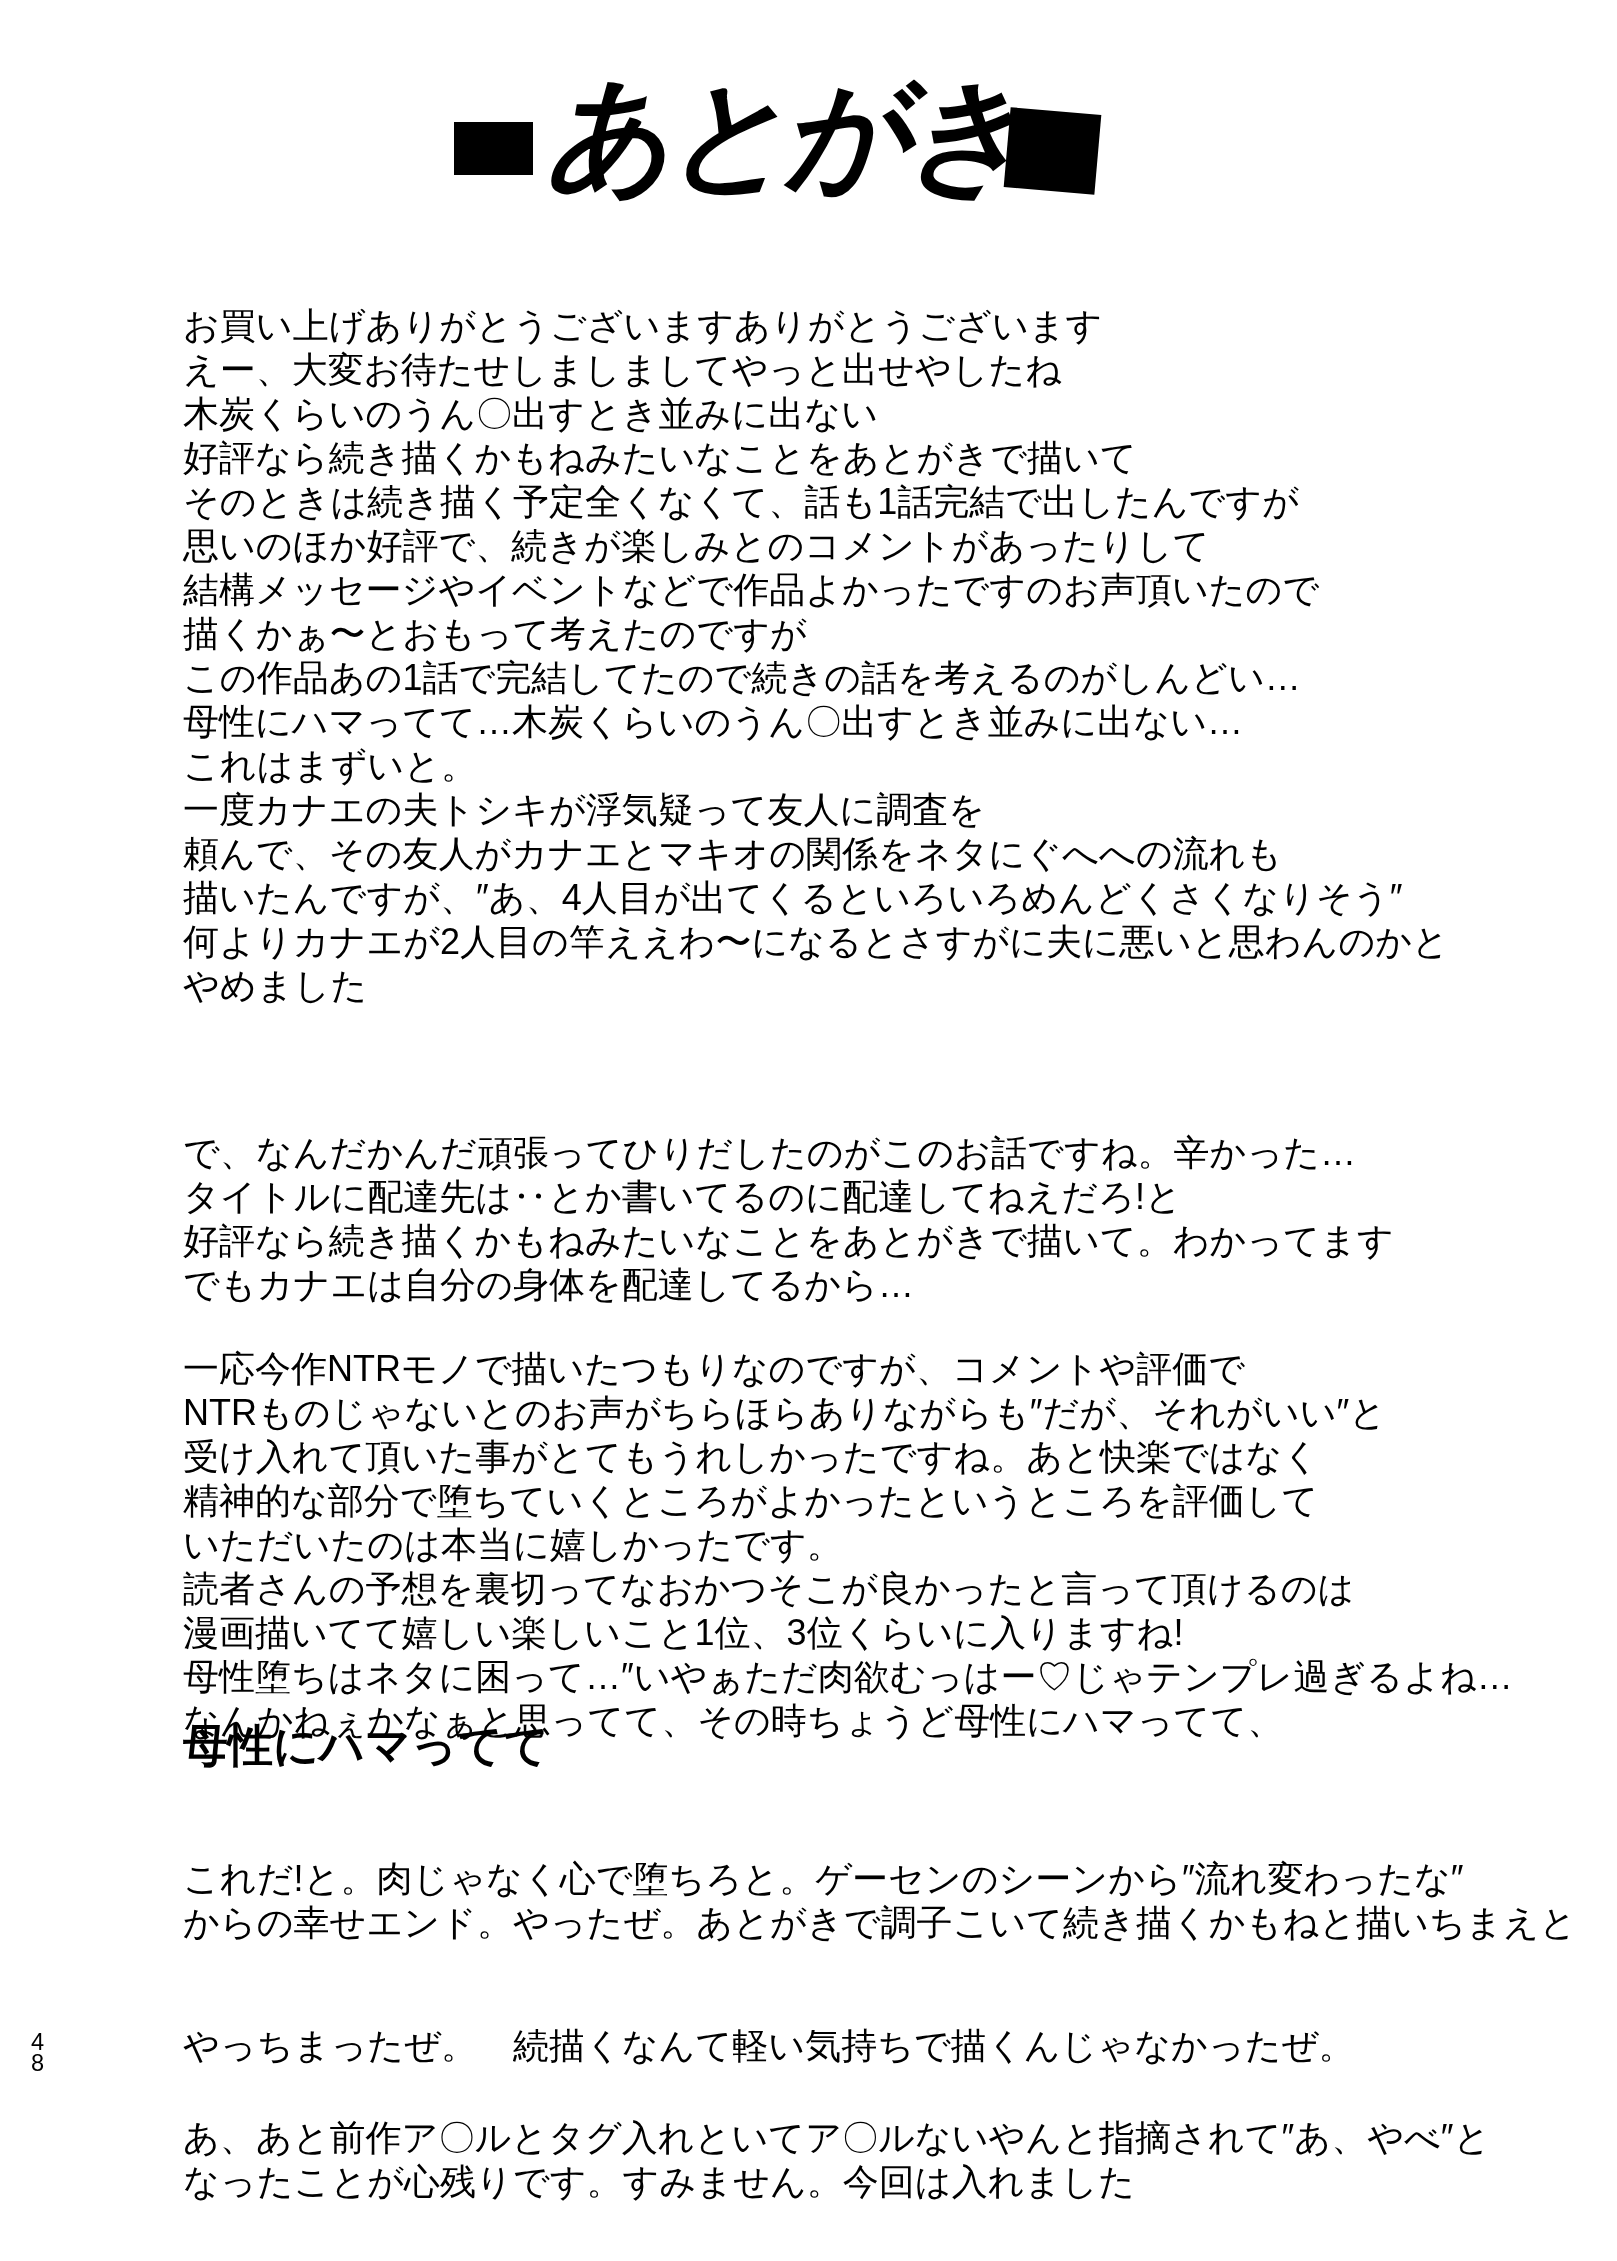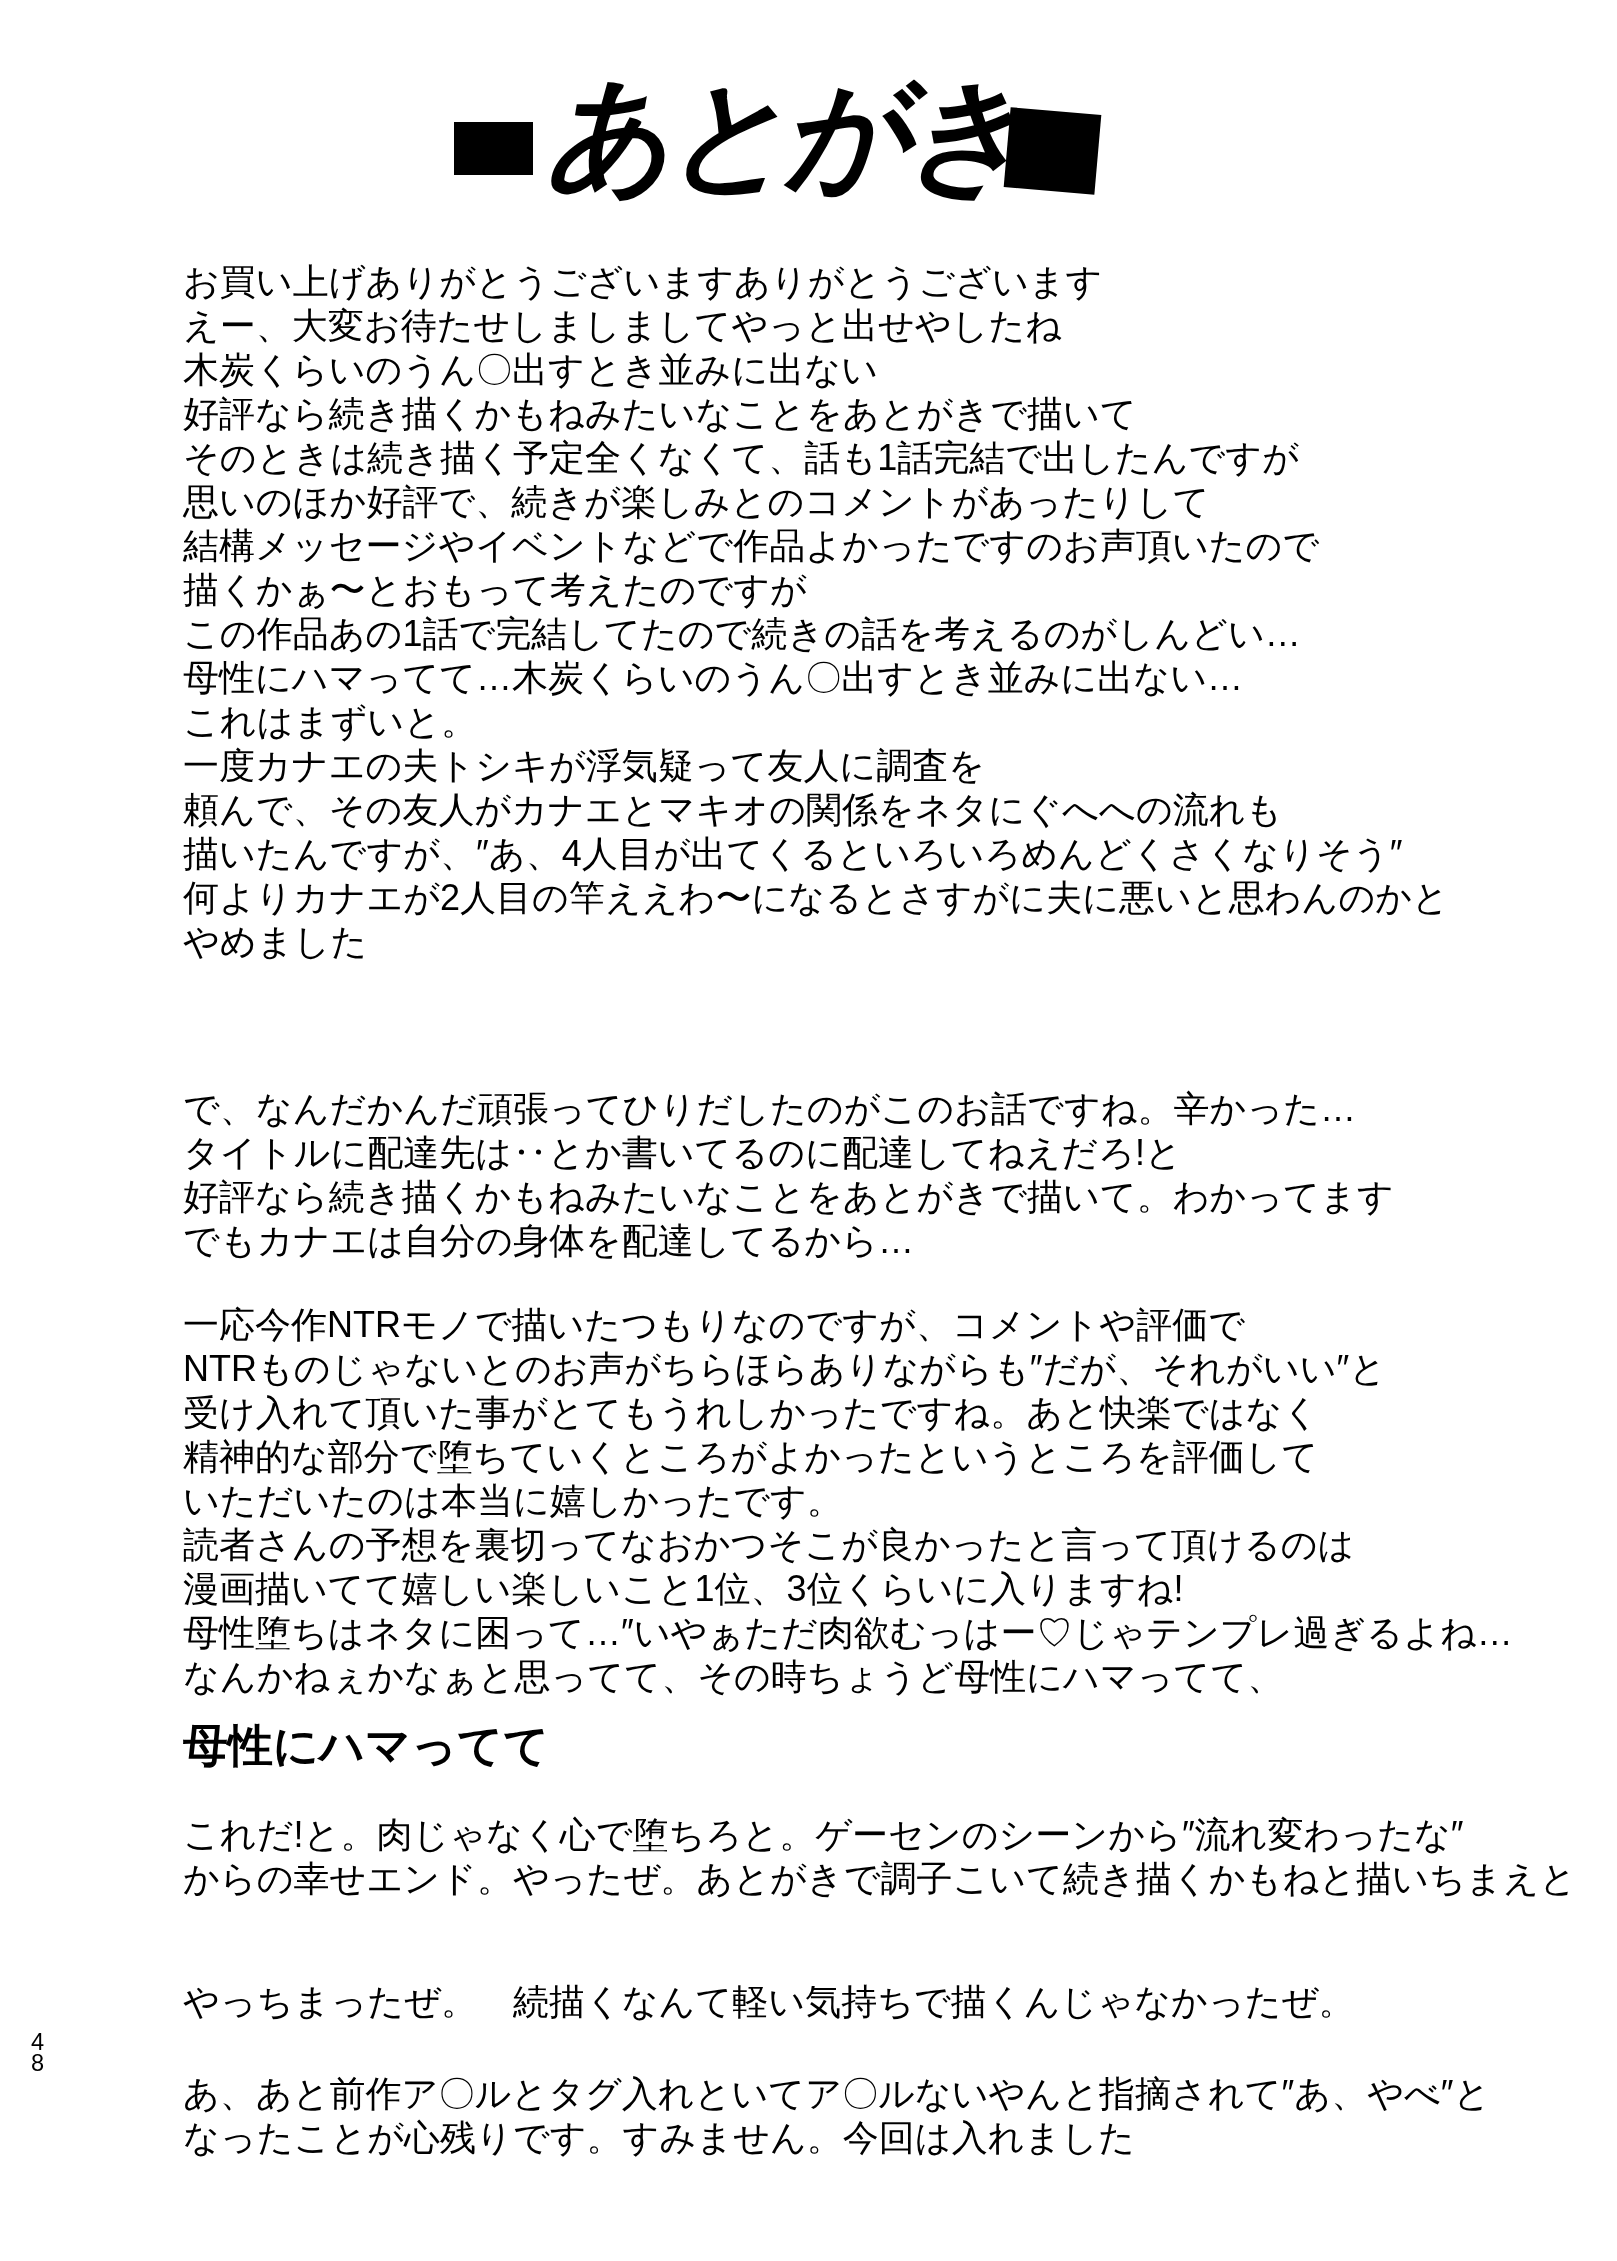--- a/index.html
+++ b/index.html
@@ -28,7 +28,7 @@
   .sq-right { left: 1007px; top: 111px; width: 91px; height: 80px; transform: rotate(5deg); }
 
   
-  .para { left: 183px; white-space: nowrap; }
+  .para { left: 183px; white-space: nowrap; margin-top: 44px; }
   .line {
     font-size: 36px;
     line-height: 44px;

